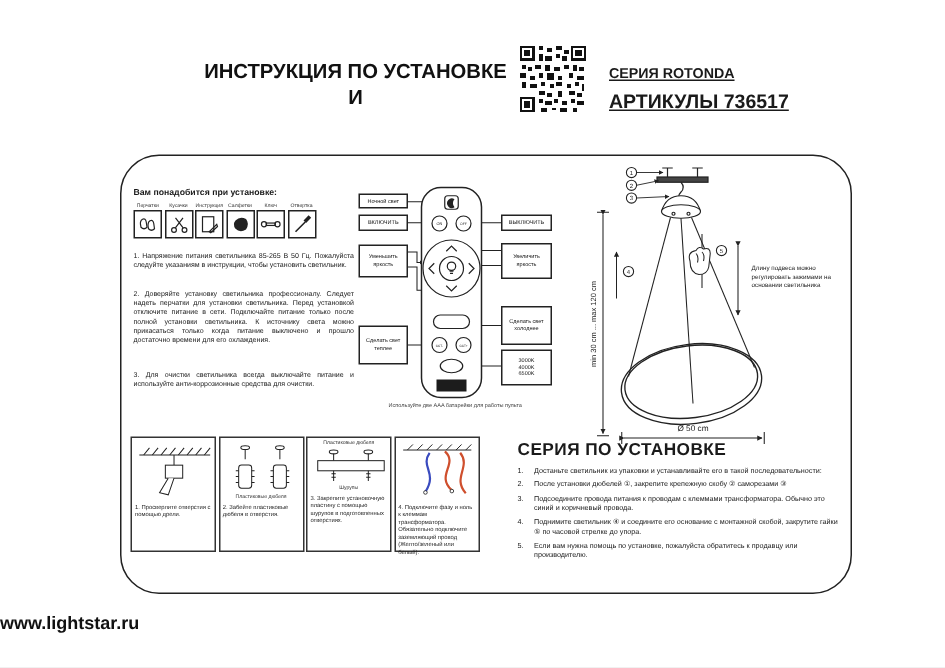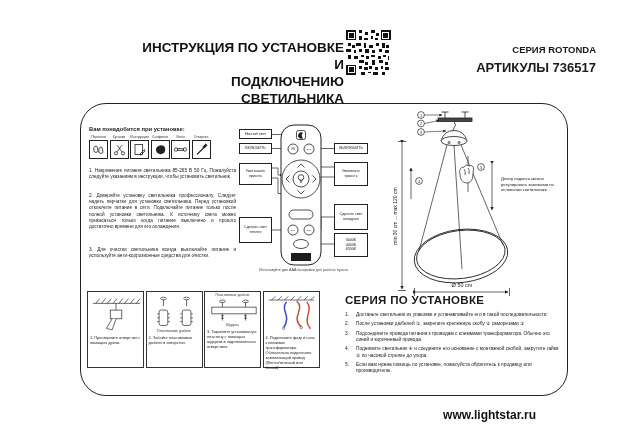--- a/index.html
+++ b/index.html
@@ -15,7 +15,7 @@
   .logo-group{font-size:5px;letter-spacing:3px;color:#777;margin-top:2px;}
   .logo-flag{display:flex;height:5px;margin:3px 7px 0 7px;border:0.5px solid #aaa;}
   .logo-flag span{flex:1;}
-  .title{left:130px;top:39px;width:214px;text-align:right;font-weight:bold;font-size:13.5px;line-height:17px;color:#111;}
+  .title{left:130px;top:39px;width:214px;text-align:center;font-weight:bold;font-size:13.5px;line-height:17px;color:#111;}
   .qr{left:345px;top:29px;}
   .series-block{left:406px;top:44px;width:190px;text-align:right;}
   .series{font-size:9.5px;font-weight:bold;}

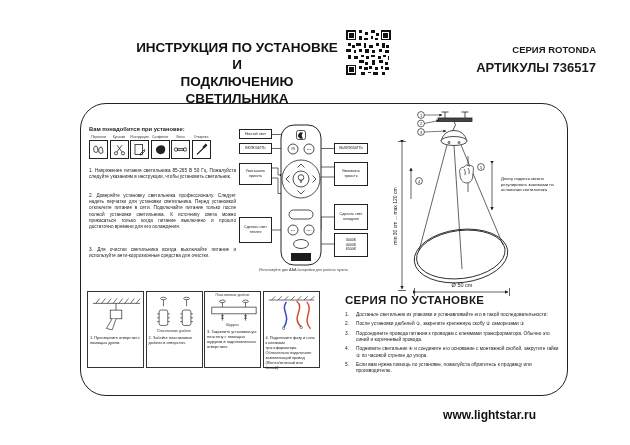--- a/index.html
+++ b/index.html
@@ -17,7 +17,7 @@
   .logo-flag span{flex:1;}
   .title{left:130px;top:39px;width:214px;text-align:center;font-weight:bold;font-size:13.5px;line-height:17px;color:#111;}
   .qr{left:345px;top:29px;}
-  .series-block{left:406px;top:44px;width:190px;text-align:right;}
+  .series-block{left:406px;top:44px;width:190px;text-align:left;text-decoration:underline;}
   .series{font-size:9.5px;font-weight:bold;}
   .articles{font-size:13px;font-weight:bold;margin-top:5px;}
   

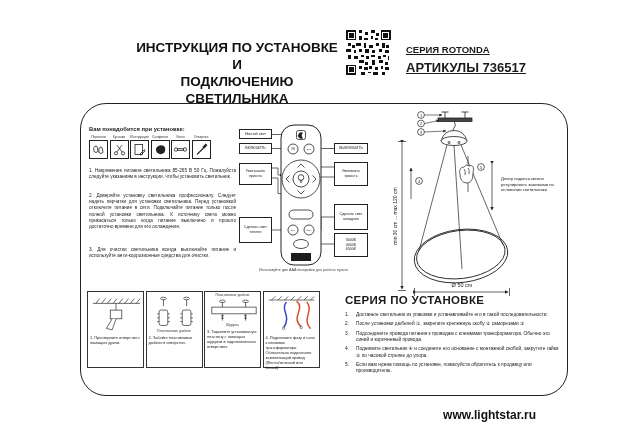--- a/index.html
+++ b/index.html
@@ -73,7 +73,6 @@
 
   <div class="abs title">
     <div>ИНСТРУКЦИЯ ПО УСТАНОВКЕ И</div>
-    <div>ПОДКЛЮЧЕНИЮ СВЕТИЛЬНИКА</div>
   </div>
 
   <div class="abs qr">

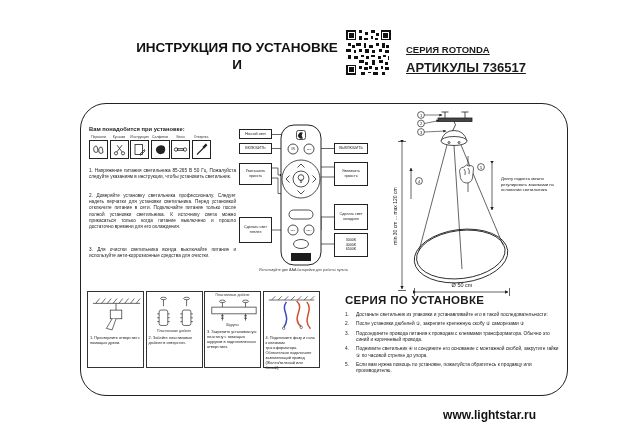--- a/index.html
+++ b/index.html
@@ -60,7 +60,7 @@
   .sn{width:11px;font-size:4.8px;flex:none;}
   .st{flex:1;font-size:4.8px;line-height:1.32;}
   
-  .footer{left:0;top:408px;width:536px;text-align:right;font-weight:bold;font-size:12px;color:#111;}
+  .footer{left:0;top:408px;width:536px;text-align:left;font-weight:bold;font-size:12px;color:#111;}
   svg{display:block;}
   .ink{stroke:#222;fill:none;stroke-width:0.8;}
   .btx{font-size:2.6px;text-anchor:middle;fill:#222;}

